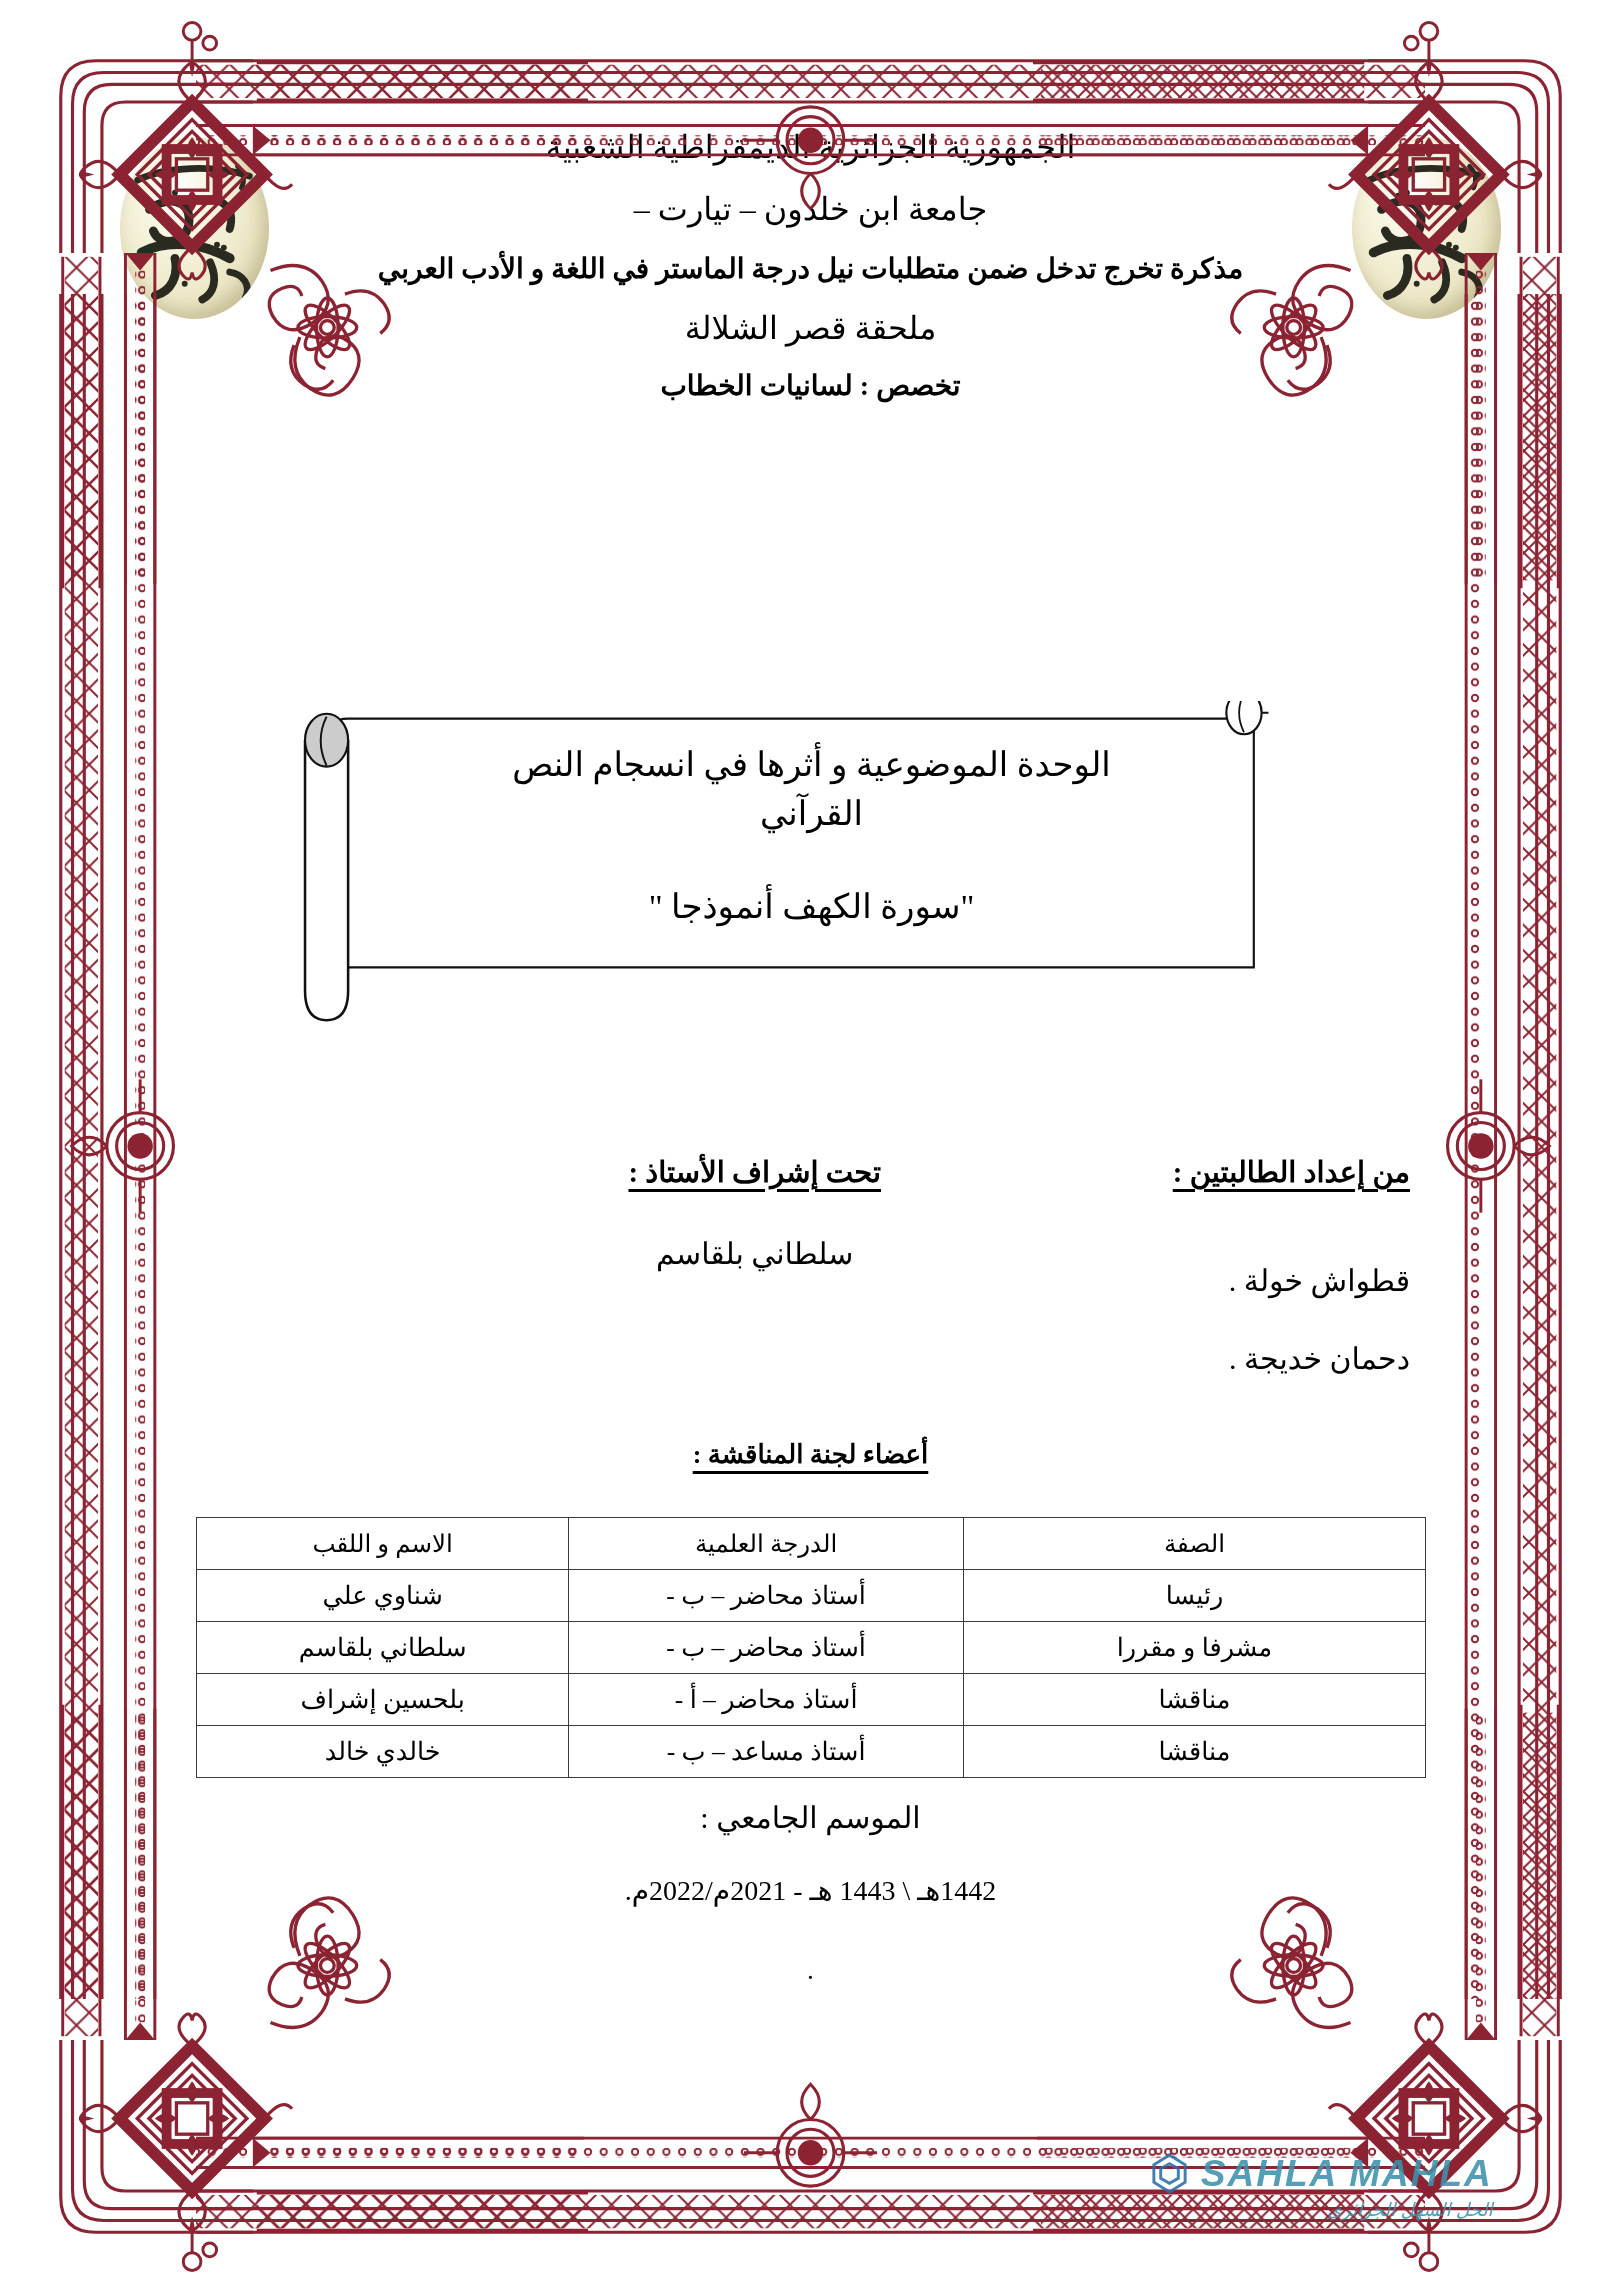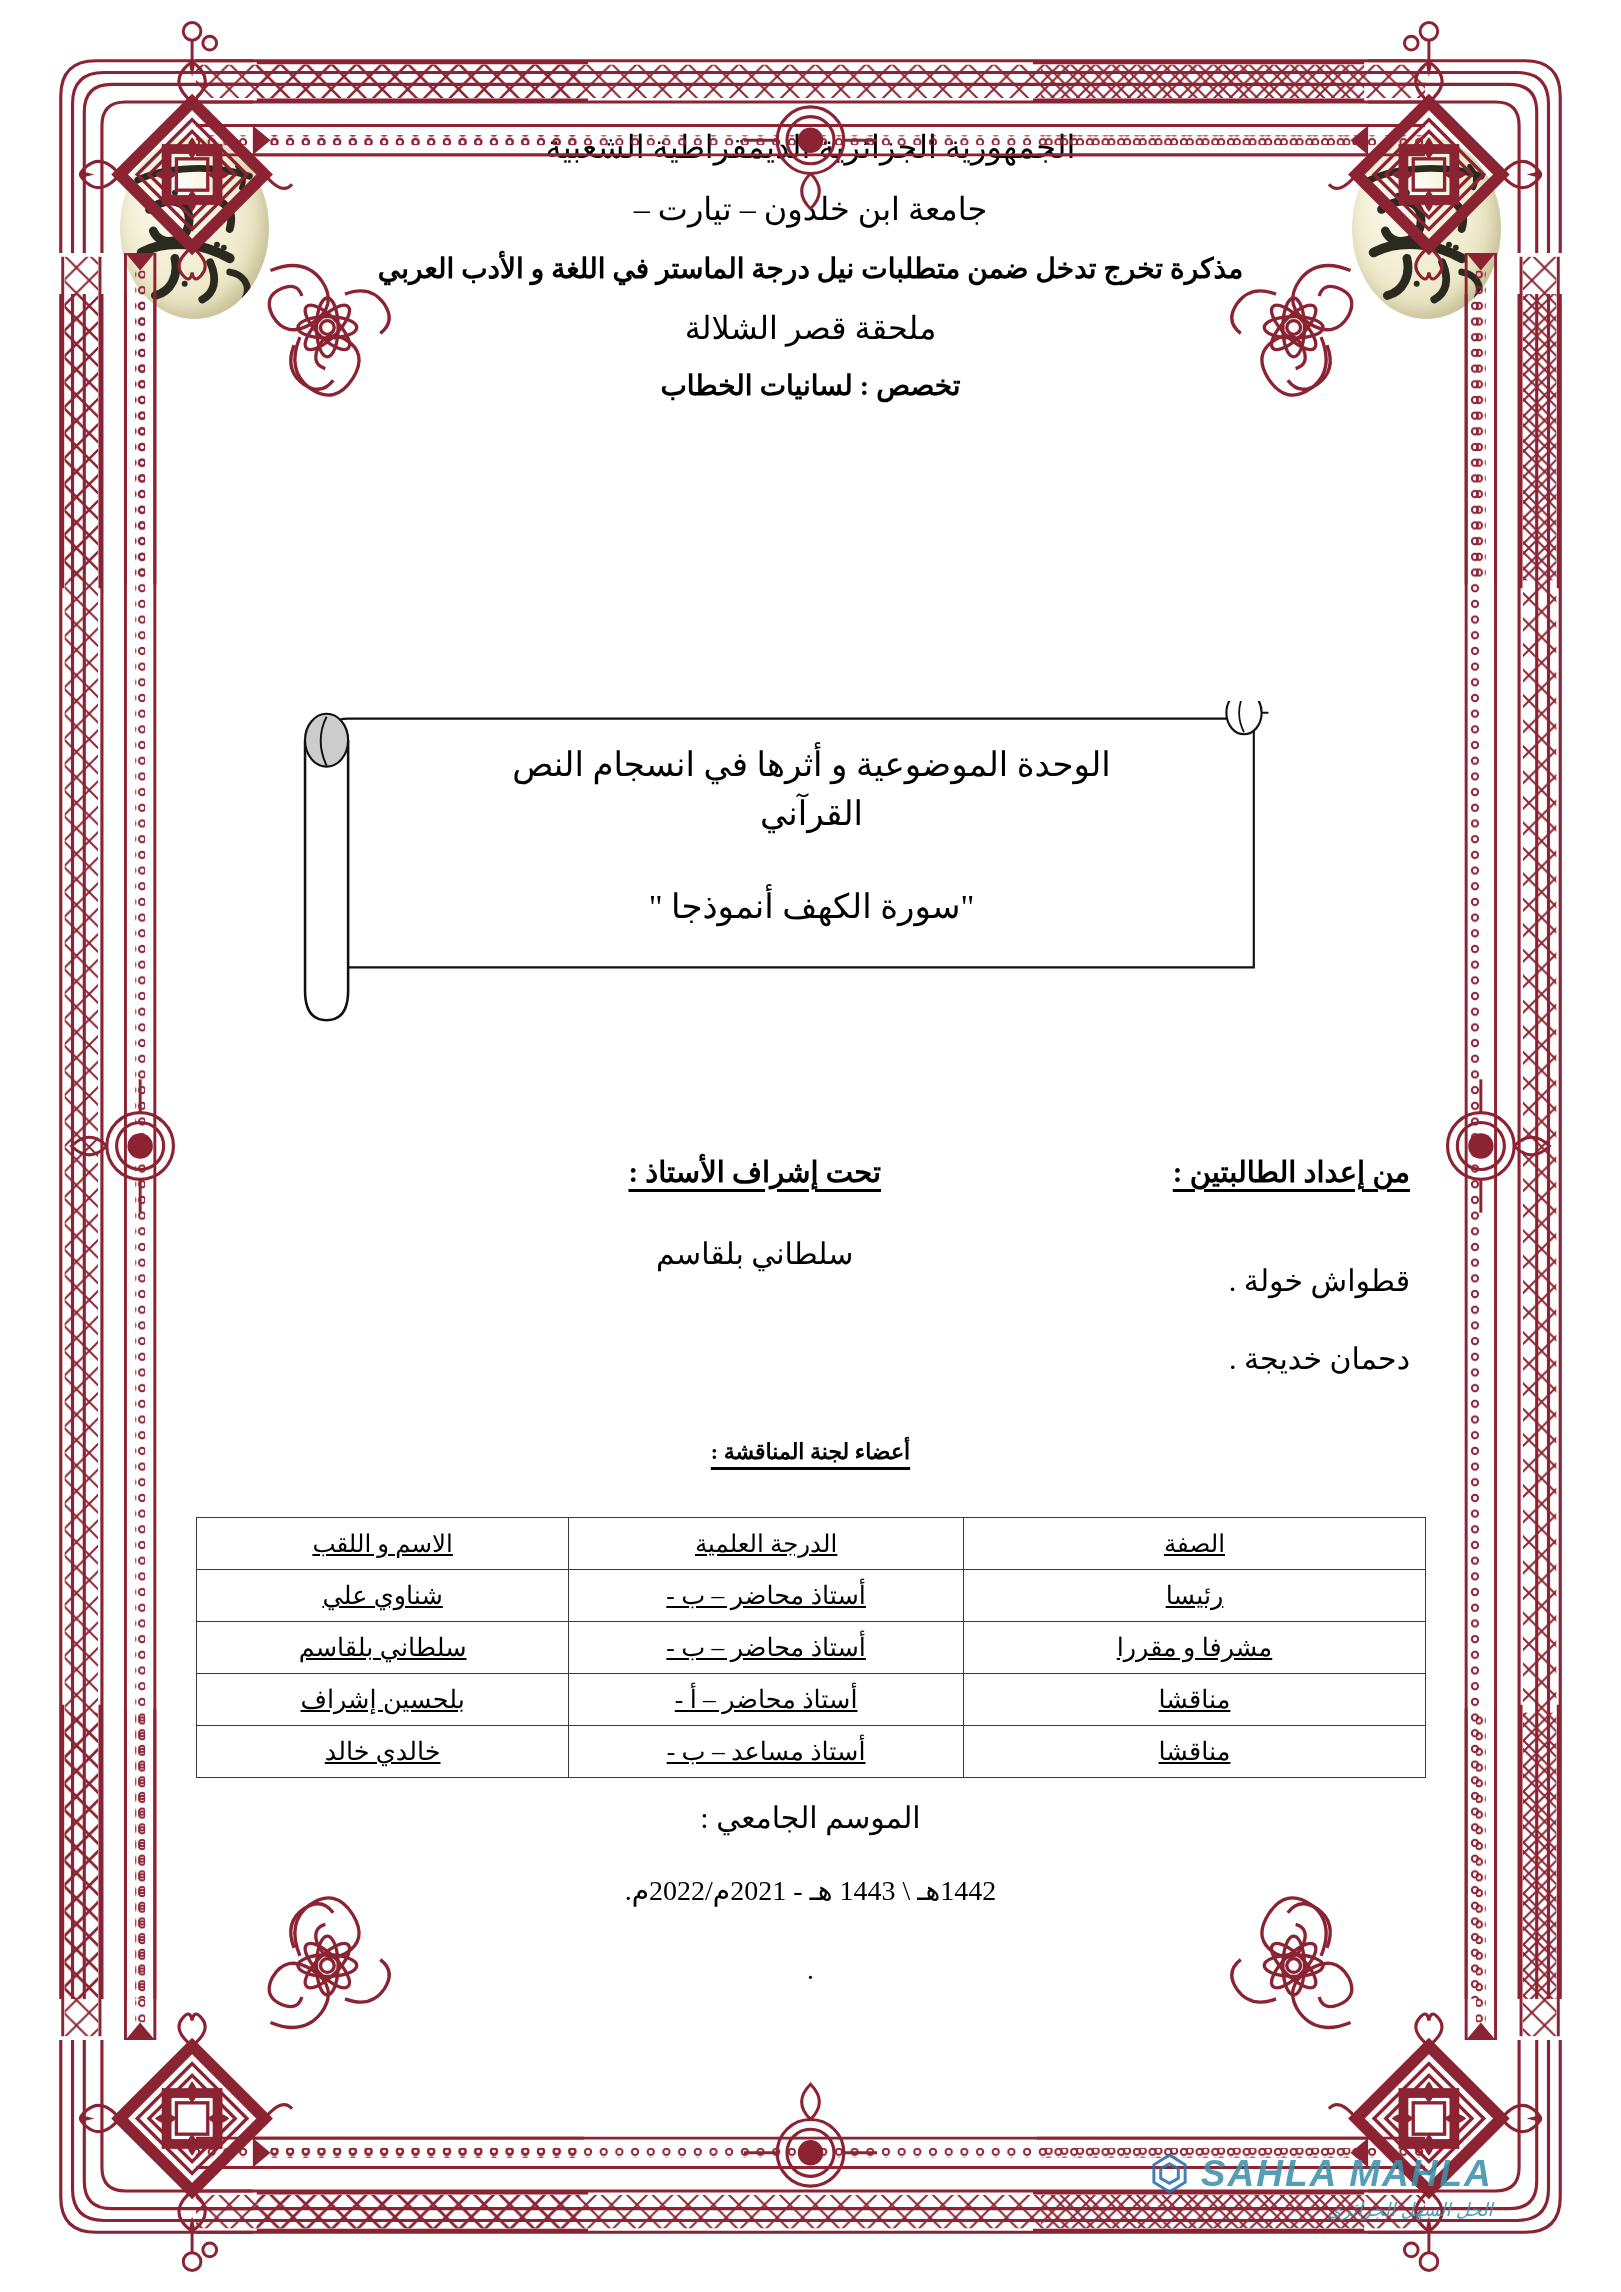--- a/index.html
+++ b/index.html
@@ -70,7 +70,7 @@
   
   .committee-title{
     position:absolute;left:0;right:0;top:1439px;text-align:center;
-    font-weight:bold;font-size:22px;text-decoration:underline;
+    font-weight:bold;font-size:26px;text-decoration:underline;
     text-underline-offset:7.8px;text-decoration-thickness:3.4px;
   }
   table.jury{

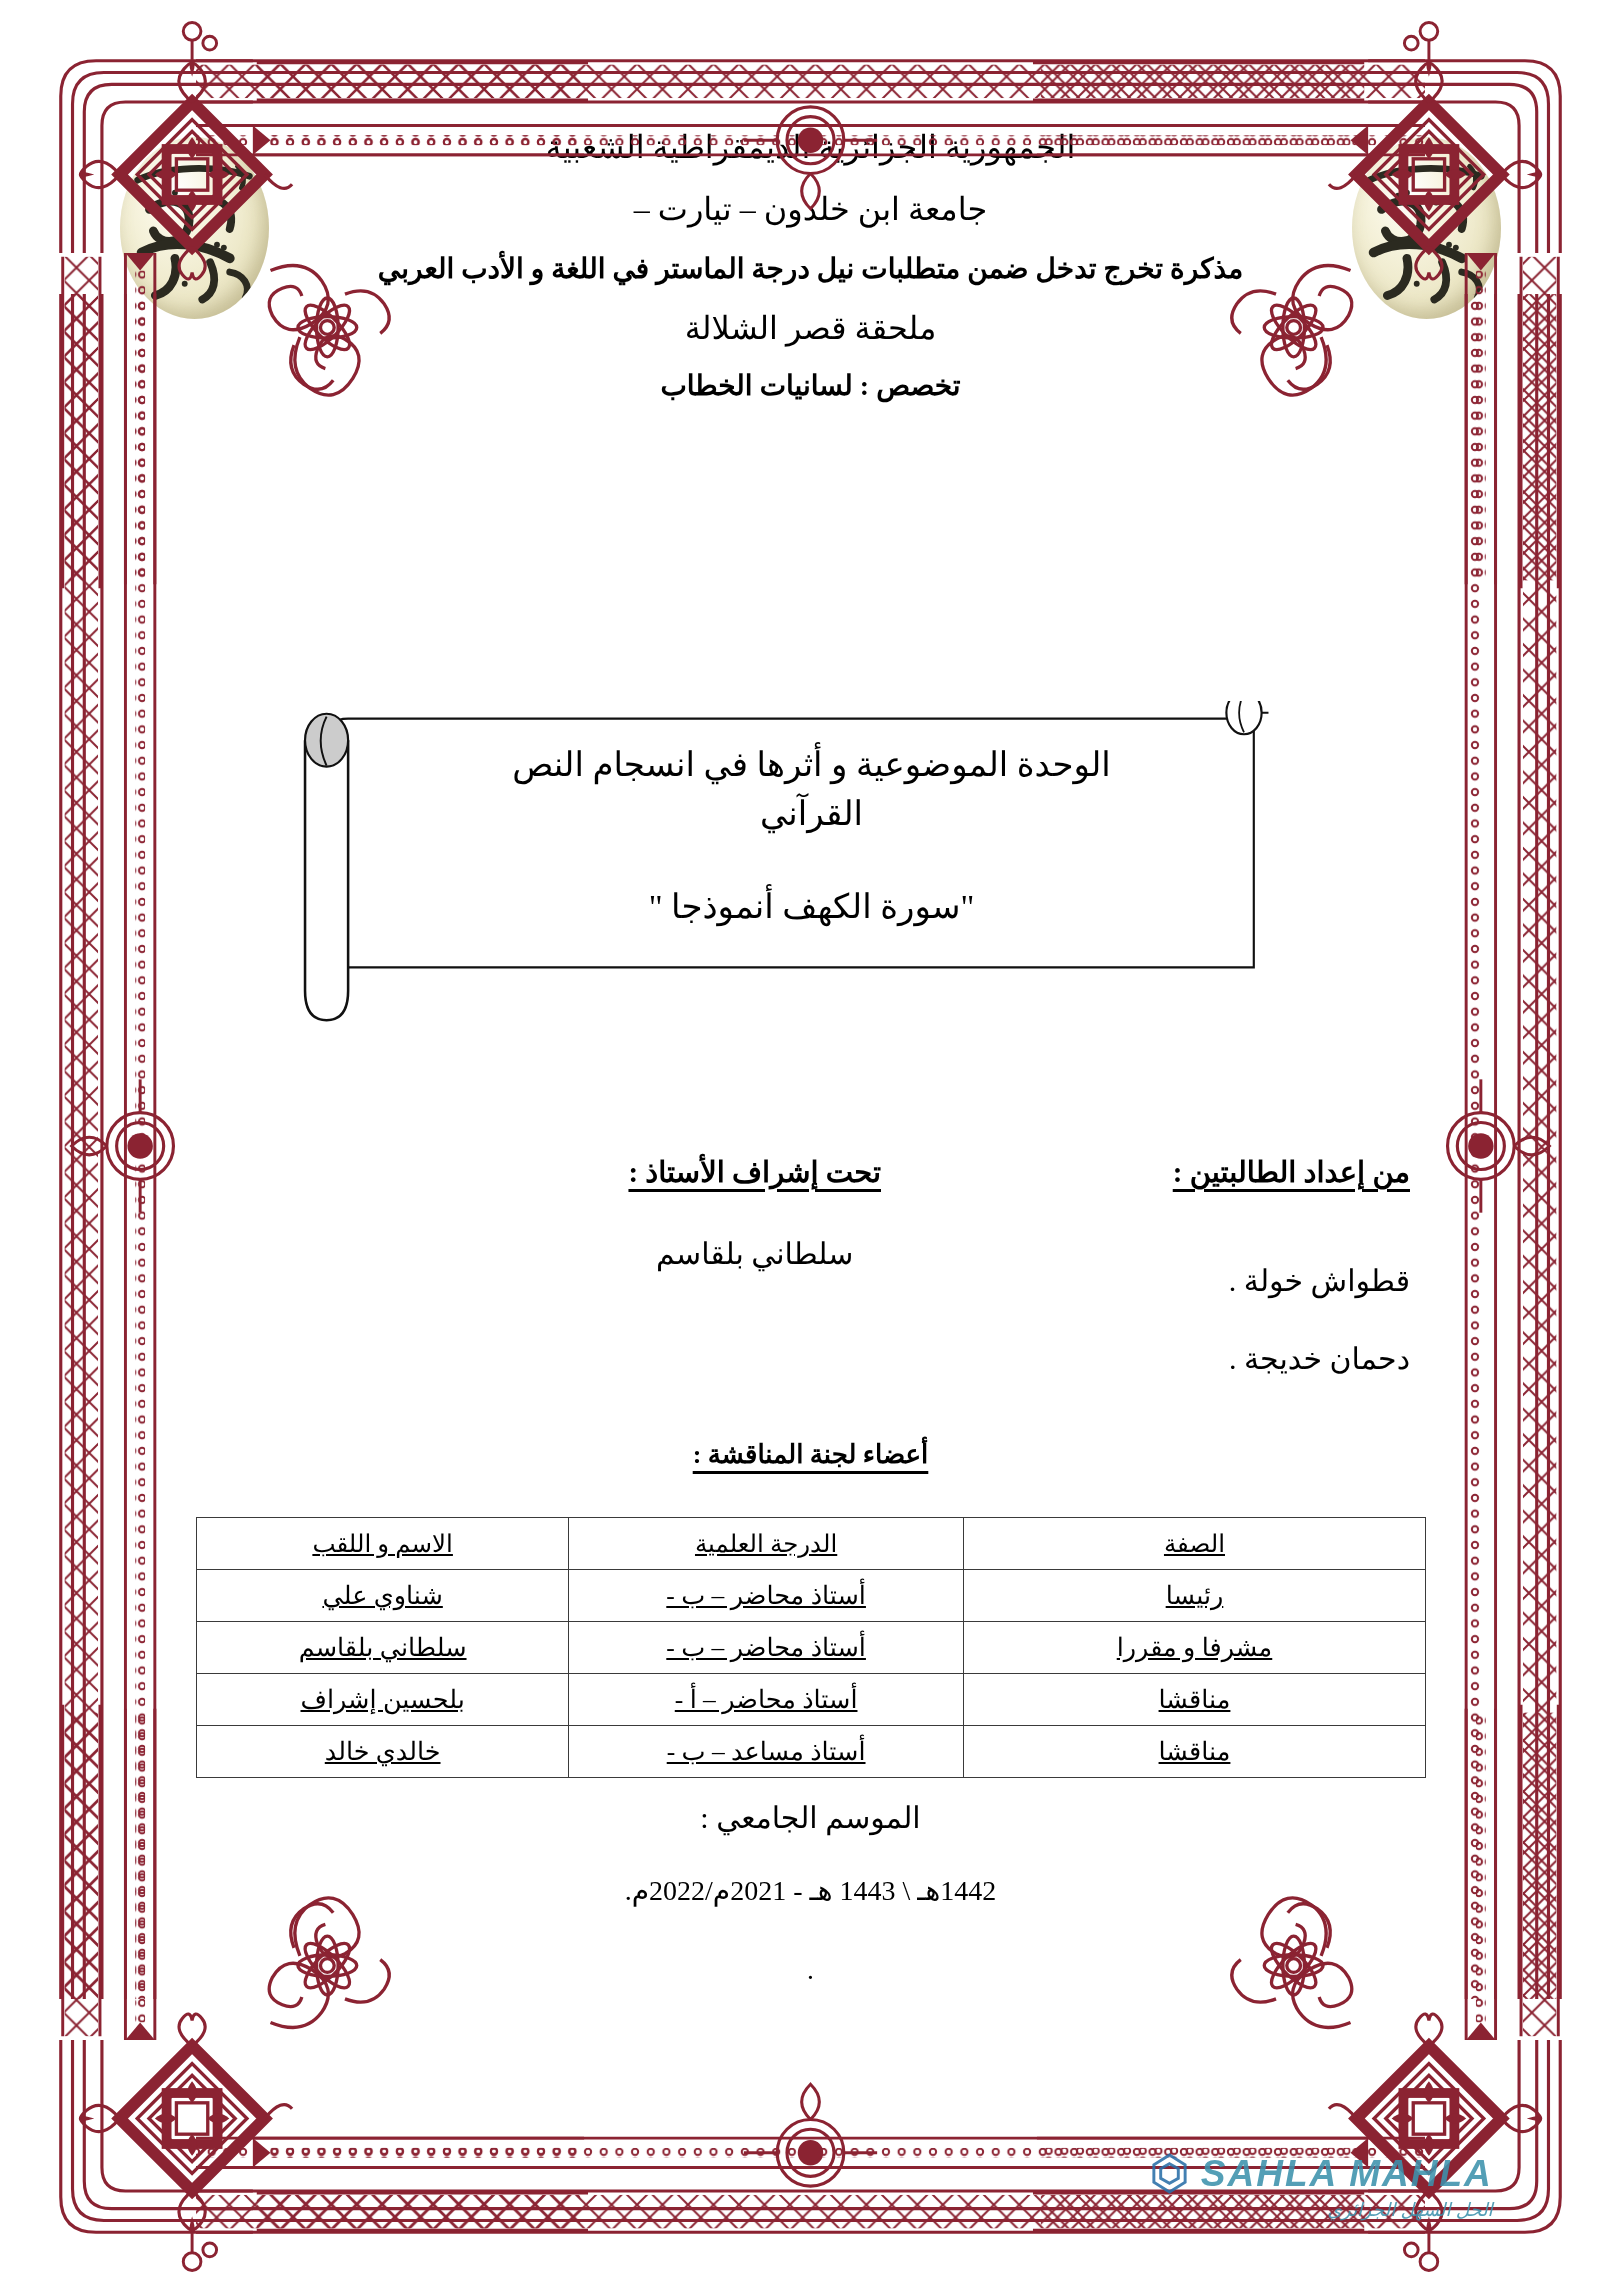--- a/index.html
+++ b/index.html
@@ -79,7 +79,7 @@
   }
   table.jury td{
     border:1.5px solid #3a3a3a;height:47px;text-align:center;
-    font-size:25.5px;padding:2px 19px;text-decoration:underline;
+    font-size:25.5px;padding:2px 19px;
   }
   table.jury td.c0{width:38%;}
   table.jury td.c1{width:32%;}

